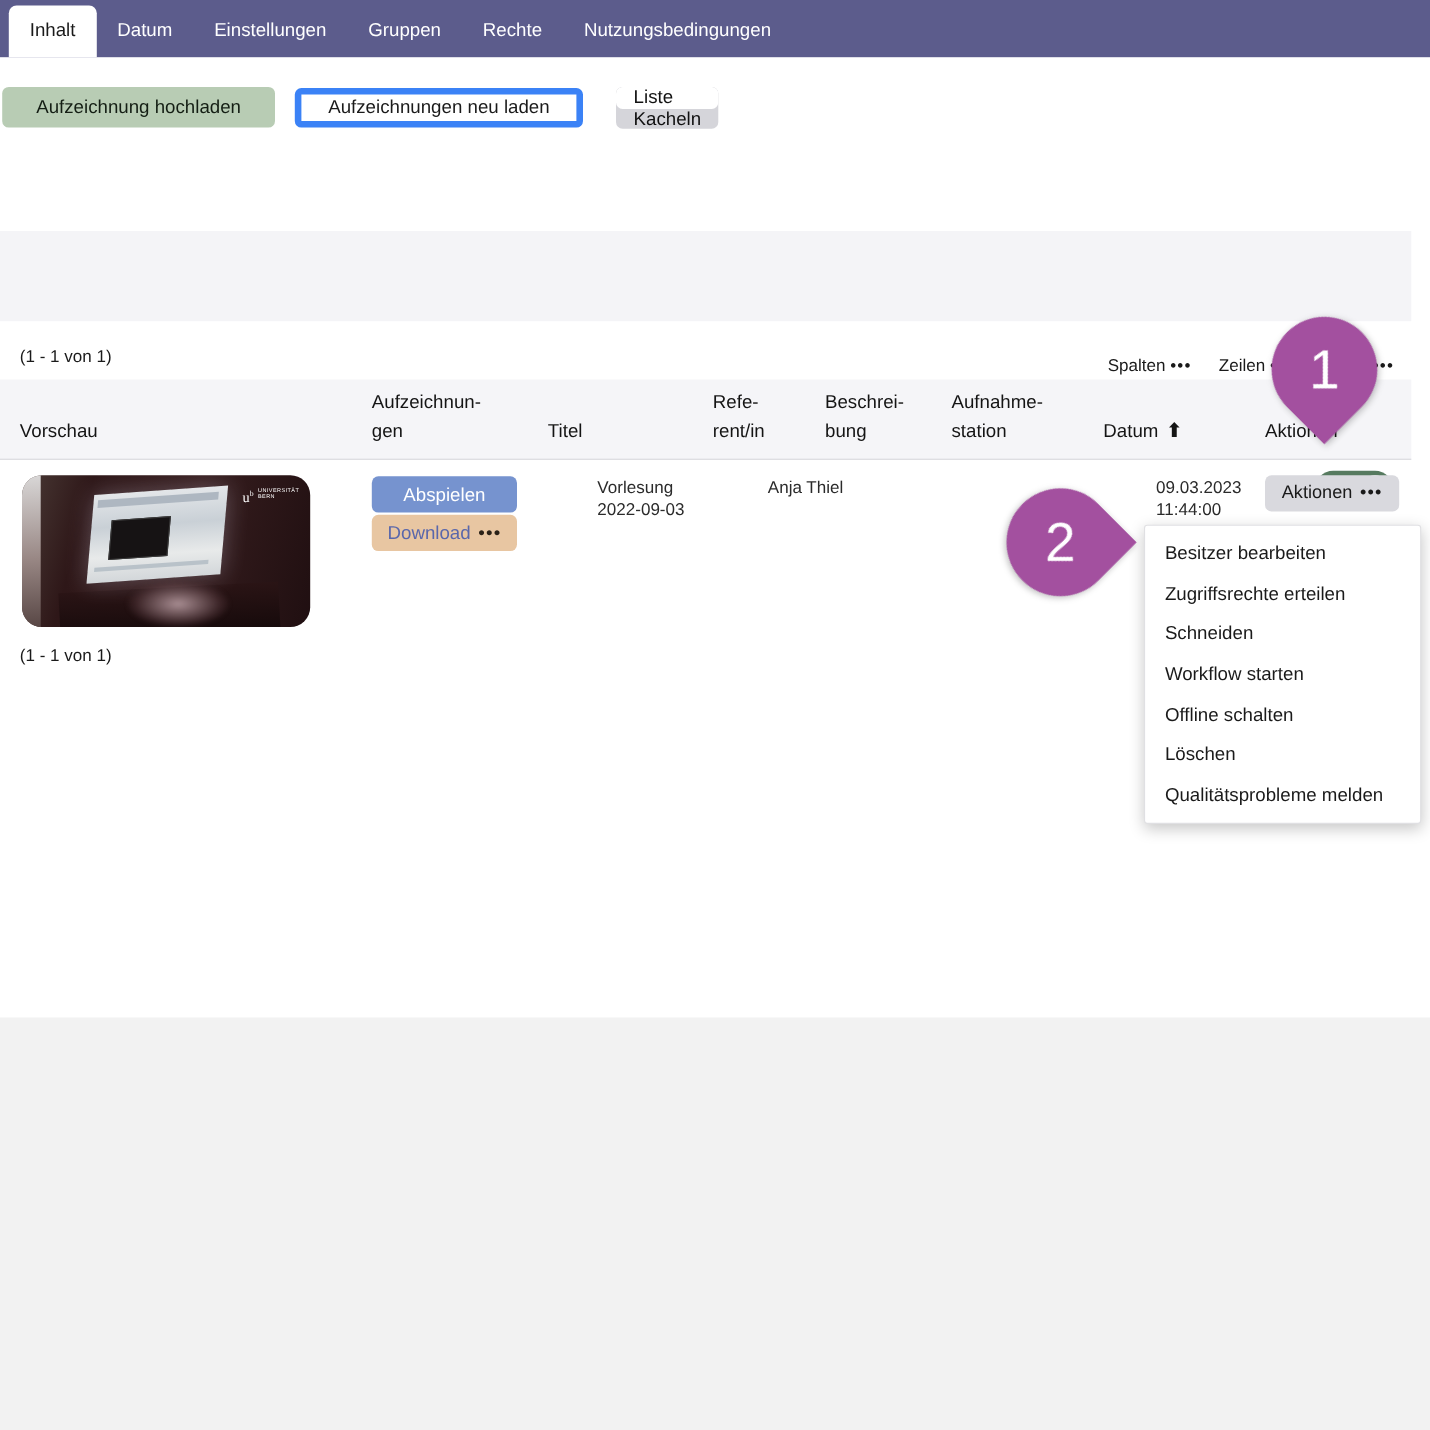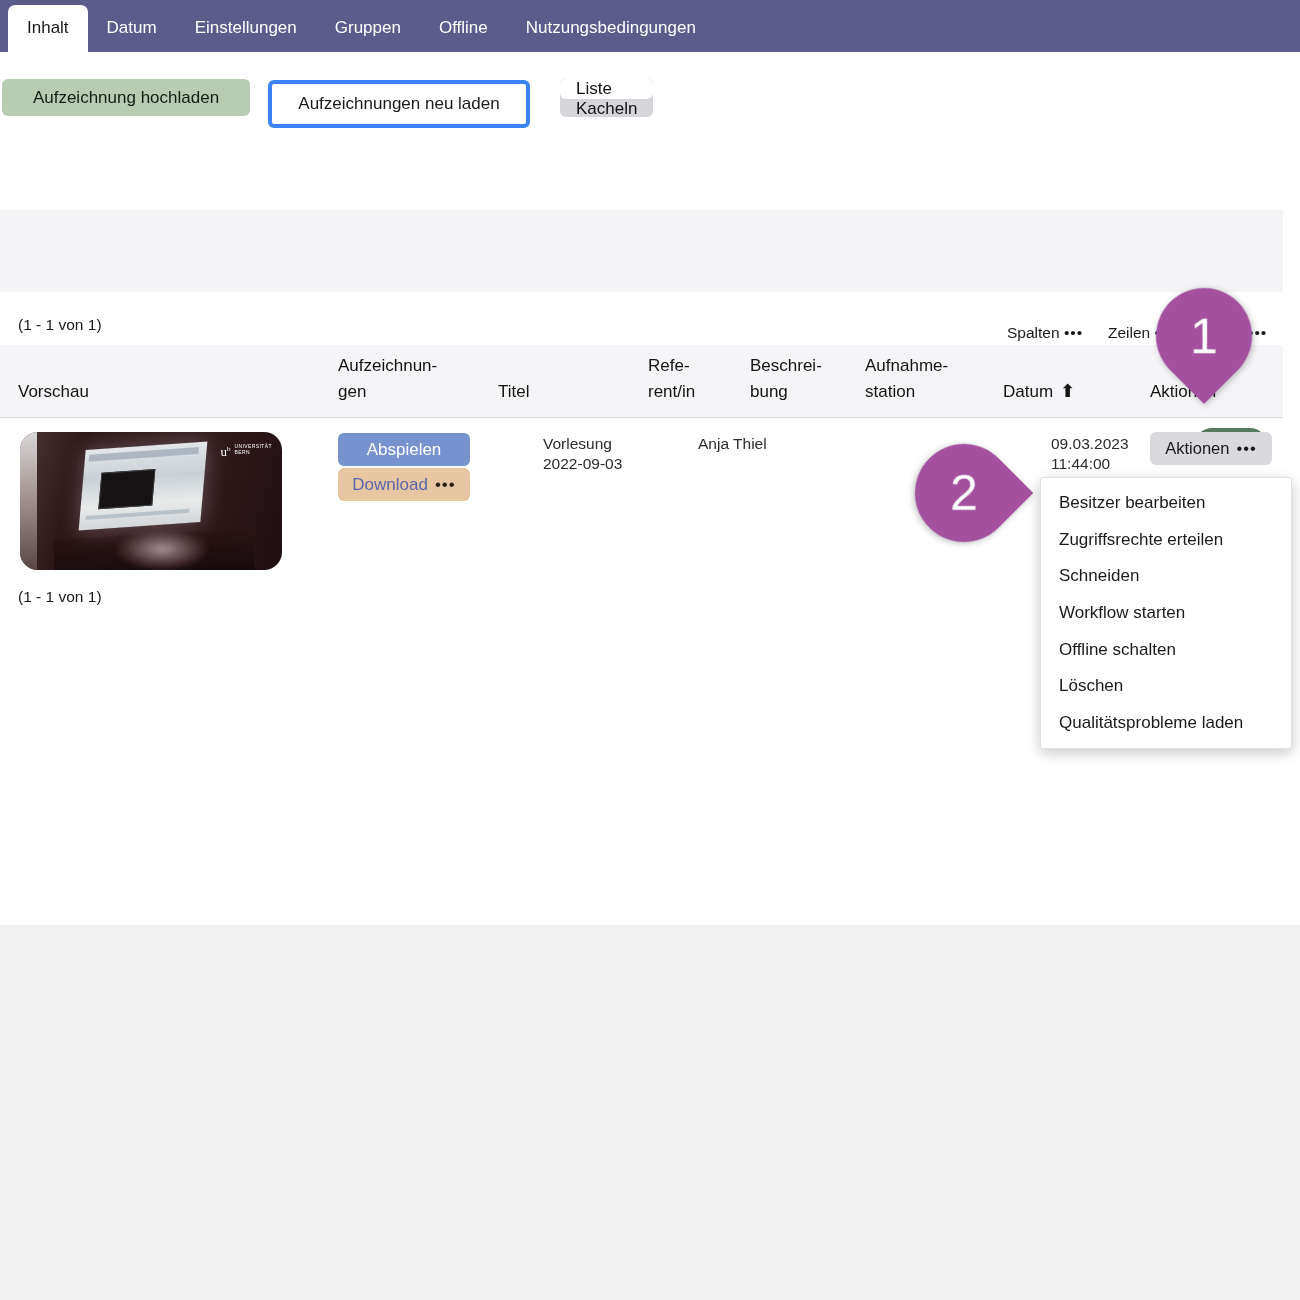--- a/index.html
+++ b/index.html
@@ -99,7 +99,7 @@
     <div class="tab">Datum</div>
     <div class="tab">Einstellungen</div>
     <div class="tab">Gruppen</div>
-    <div class="tab">Offline</div>
+    <div class="tab">Rechte</div>
     <div class="tab">Nutzungsbedingungen</div>
   </div>
 

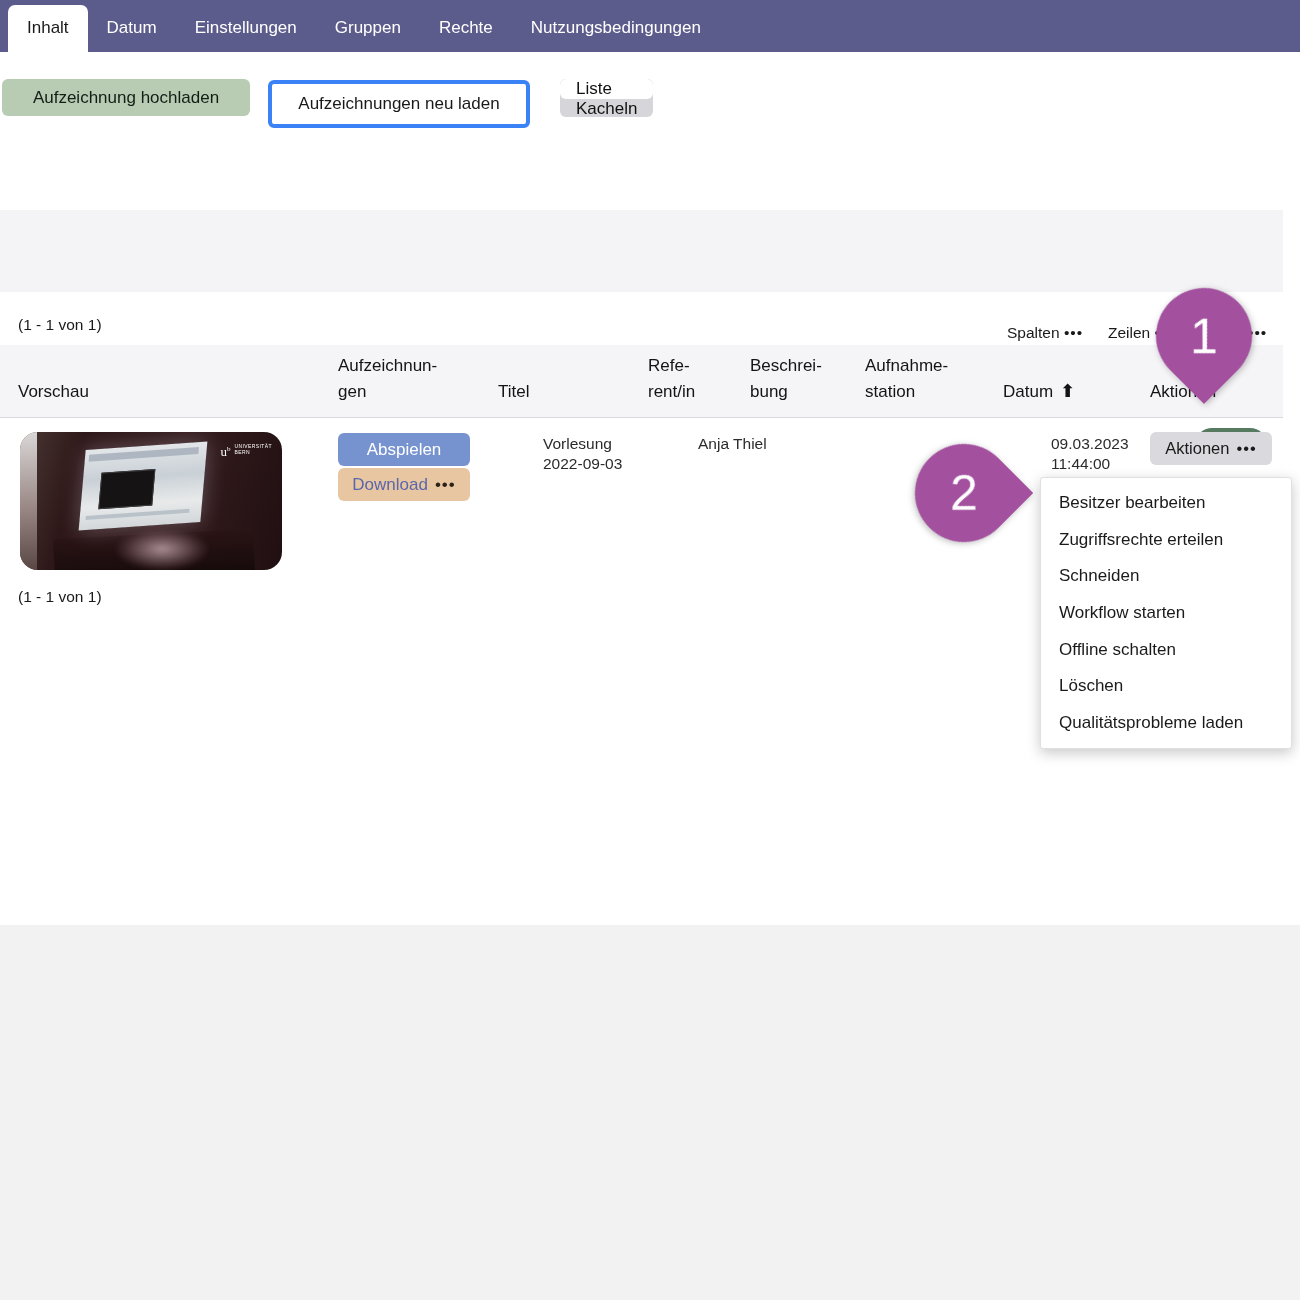--- a/index.html
+++ b/index.html
@@ -15,7 +15,7 @@
   
   .btn { position:absolute; display:flex; align-items:center; justify-content:center; font-size:17px; border-radius:6px; cursor:pointer; }
   .btn-upload { left:2px; top:79px; width:248px; height:37px; background:#b8ccb4; color:#141e14; }
-  .btn-reload { left:268px; top:80px; width:262px; height:48px; background:#ffffff; border:4px solid #3b82f6; color:#1a1a1a; }
+  .btn-reload { left:268px; top:80px; width:262px; height:36px; background:#ffffff; border:6px solid #3b82f6; color:#1a1a1a; }
   .segmented { position:absolute; left:560px; top:79px; height:38px; display:flex; background:#d5d5da; border-radius:6px; overflow:hidden;flex-direction:column; }
   .segment { display:flex; align-items:center; padding:0 16px; font-size:17px; color:#111; cursor:pointer; }
   .segment.active { background:#ffffff; border-radius:6px; }

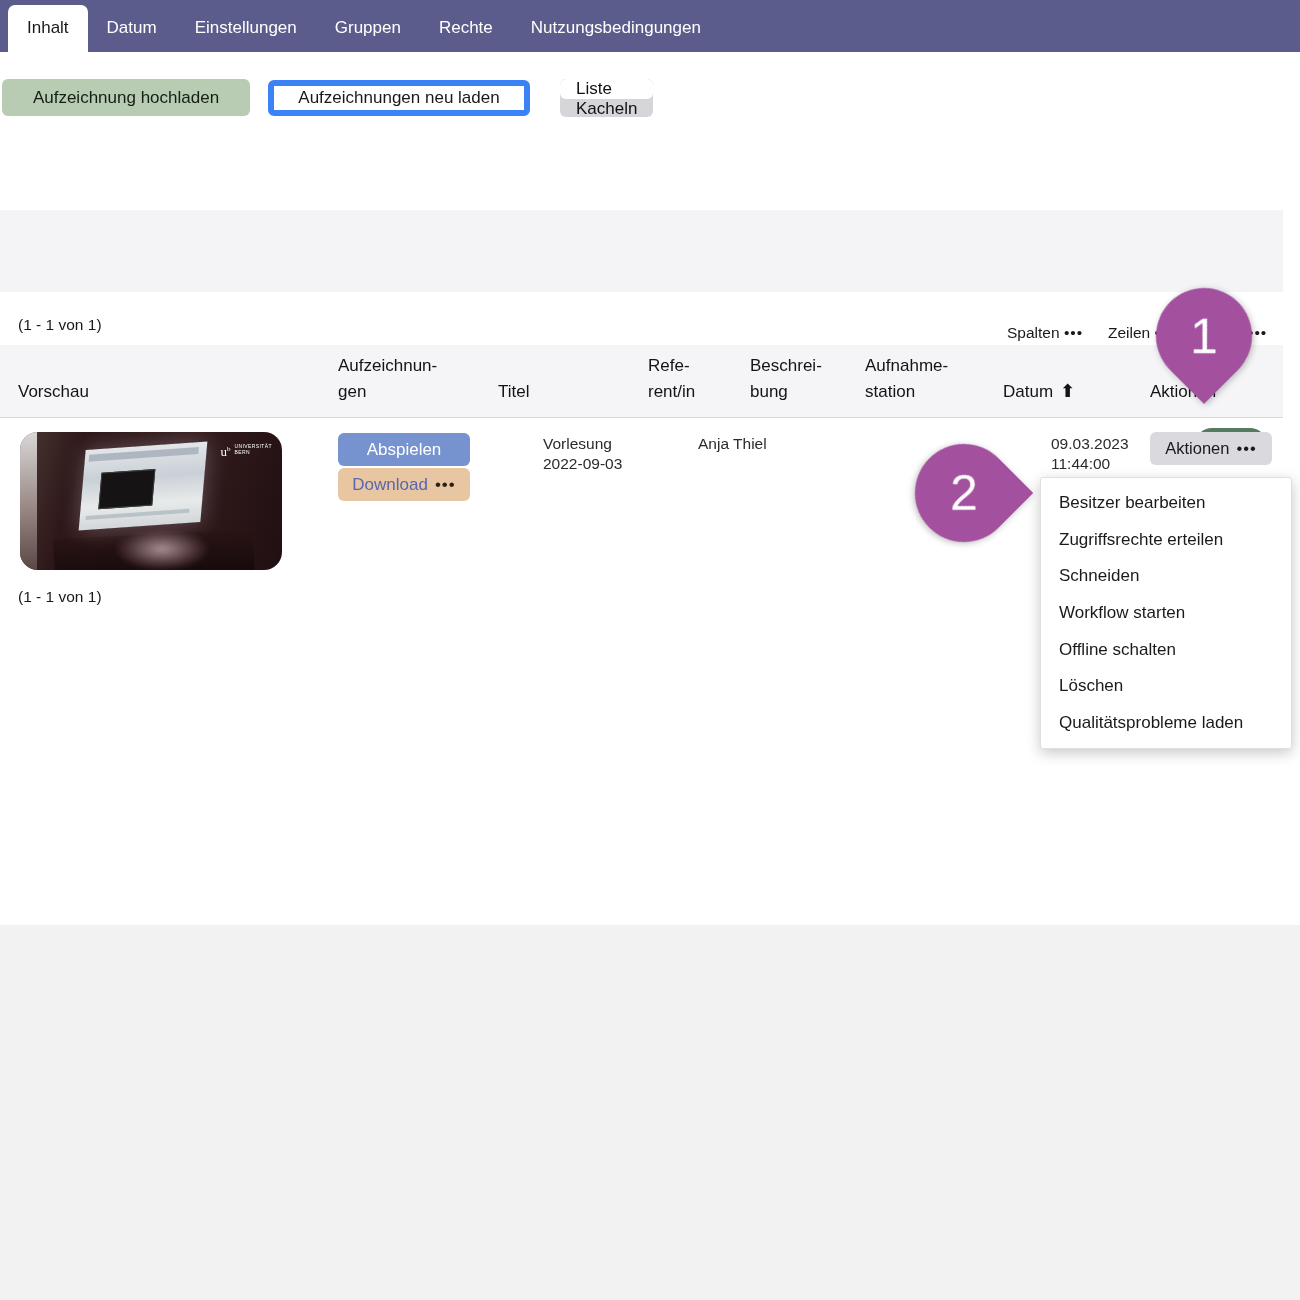--- a/index.html
+++ b/index.html
@@ -214,7 +214,7 @@
     <div class="menu-item">Workflow starten</div>
     <div class="menu-item">Offline schalten</div>
     <div class="menu-item">Löschen</div>
-    <div class="menu-item">Qualitätsprobleme laden</div>
+    <div class="menu-item">Qualitätsprobleme melden</div>
   </div>
 
   <div class="marker marker-1">

